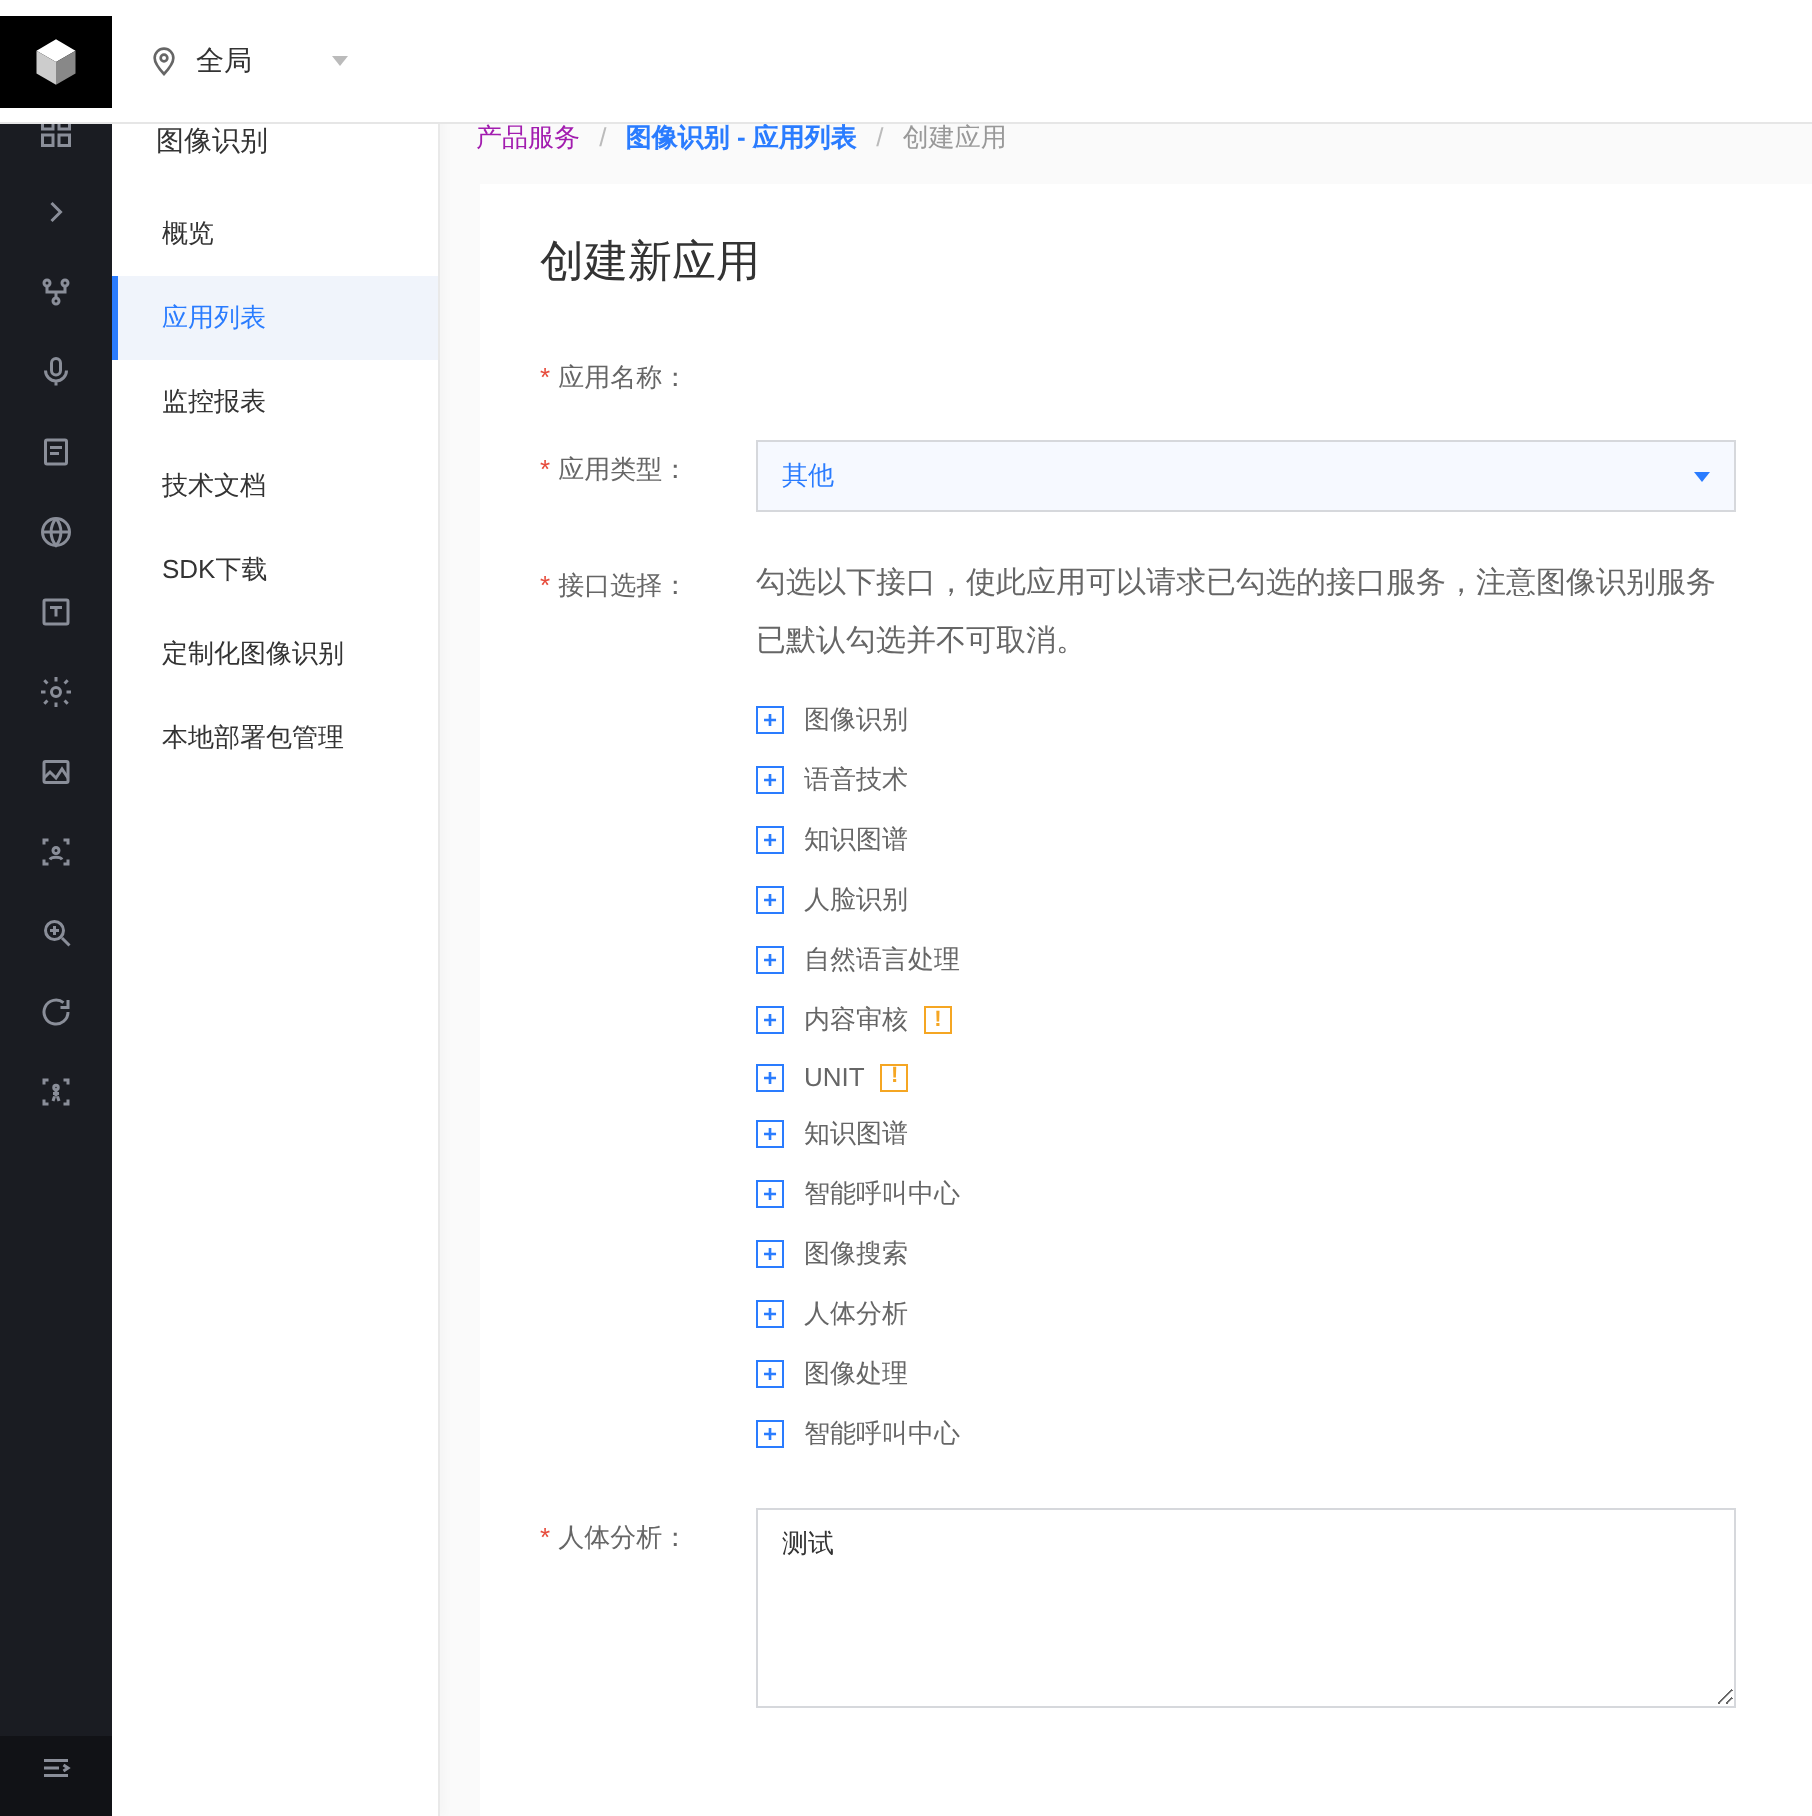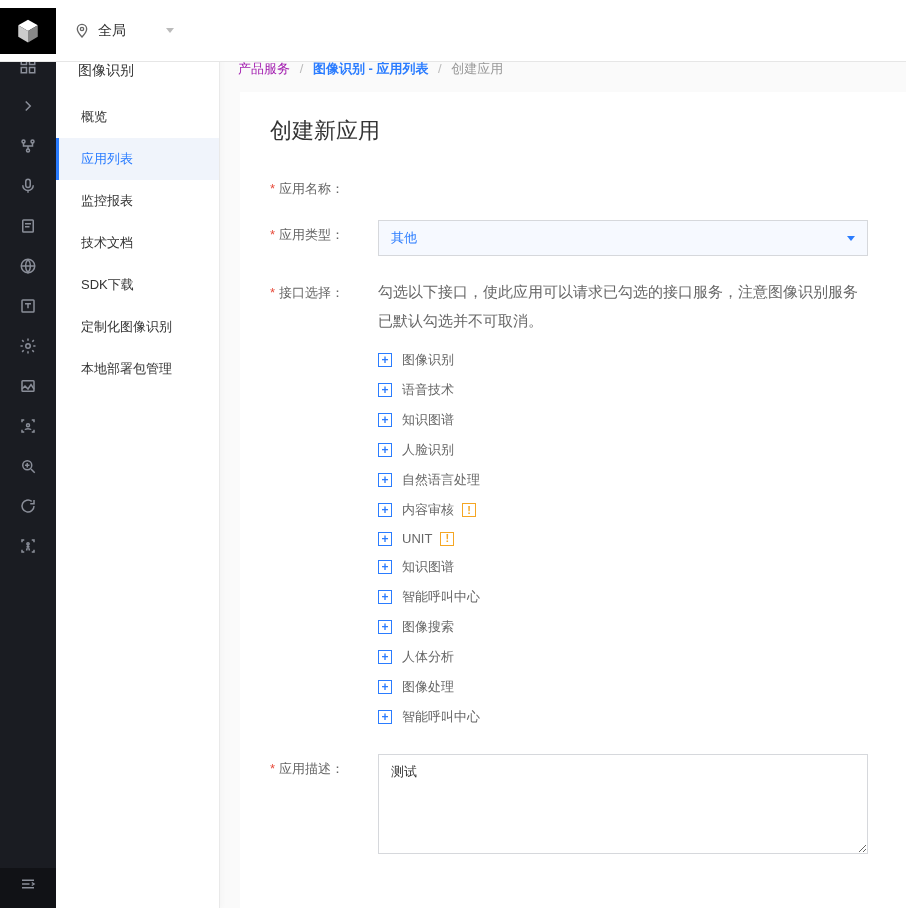--- a/index.html
+++ b/index.html
@@ -437,7 +437,7 @@
     </div>
 
     <div class="form-row">
-      <div class="form-label"><span class="req">*</span><span>应用描述：</span></div>
+      <div class="form-label"><span class="req">*</span><span>人体分析：</span></div>
       <div class="form-field">
         <textarea id="desc-ta" style="">测试</textarea>
       </div>

